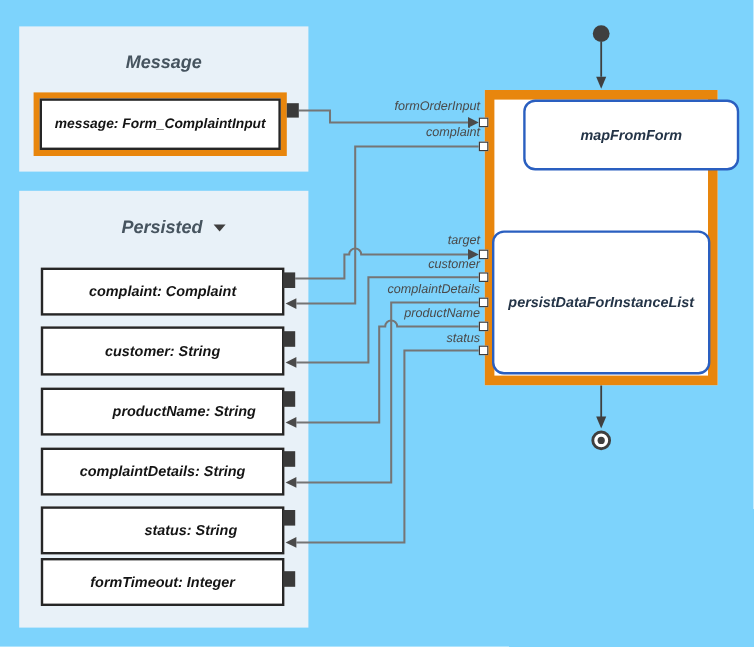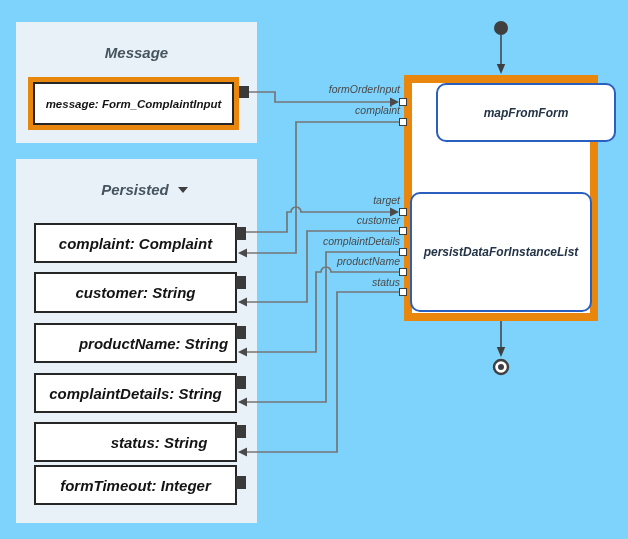--- a/index.html
+++ b/index.html
@@ -24,7 +24,7 @@
     position:absolute;left:34px;width:203px;height:40px;
     background:#ffffff;border:2px solid #262626;box-sizing:border-box;
     display:flex;align-items:center;justify-content:center;
-    font-weight:bold;font-size:15px;color:#141414;z-index:3;
+    font-weight:bold;font-size:12px;color:#141414;z-index:3;
   }
   .selected-widget{
     position:absolute;left:28px;top:77px;width:211px;height:53px;

